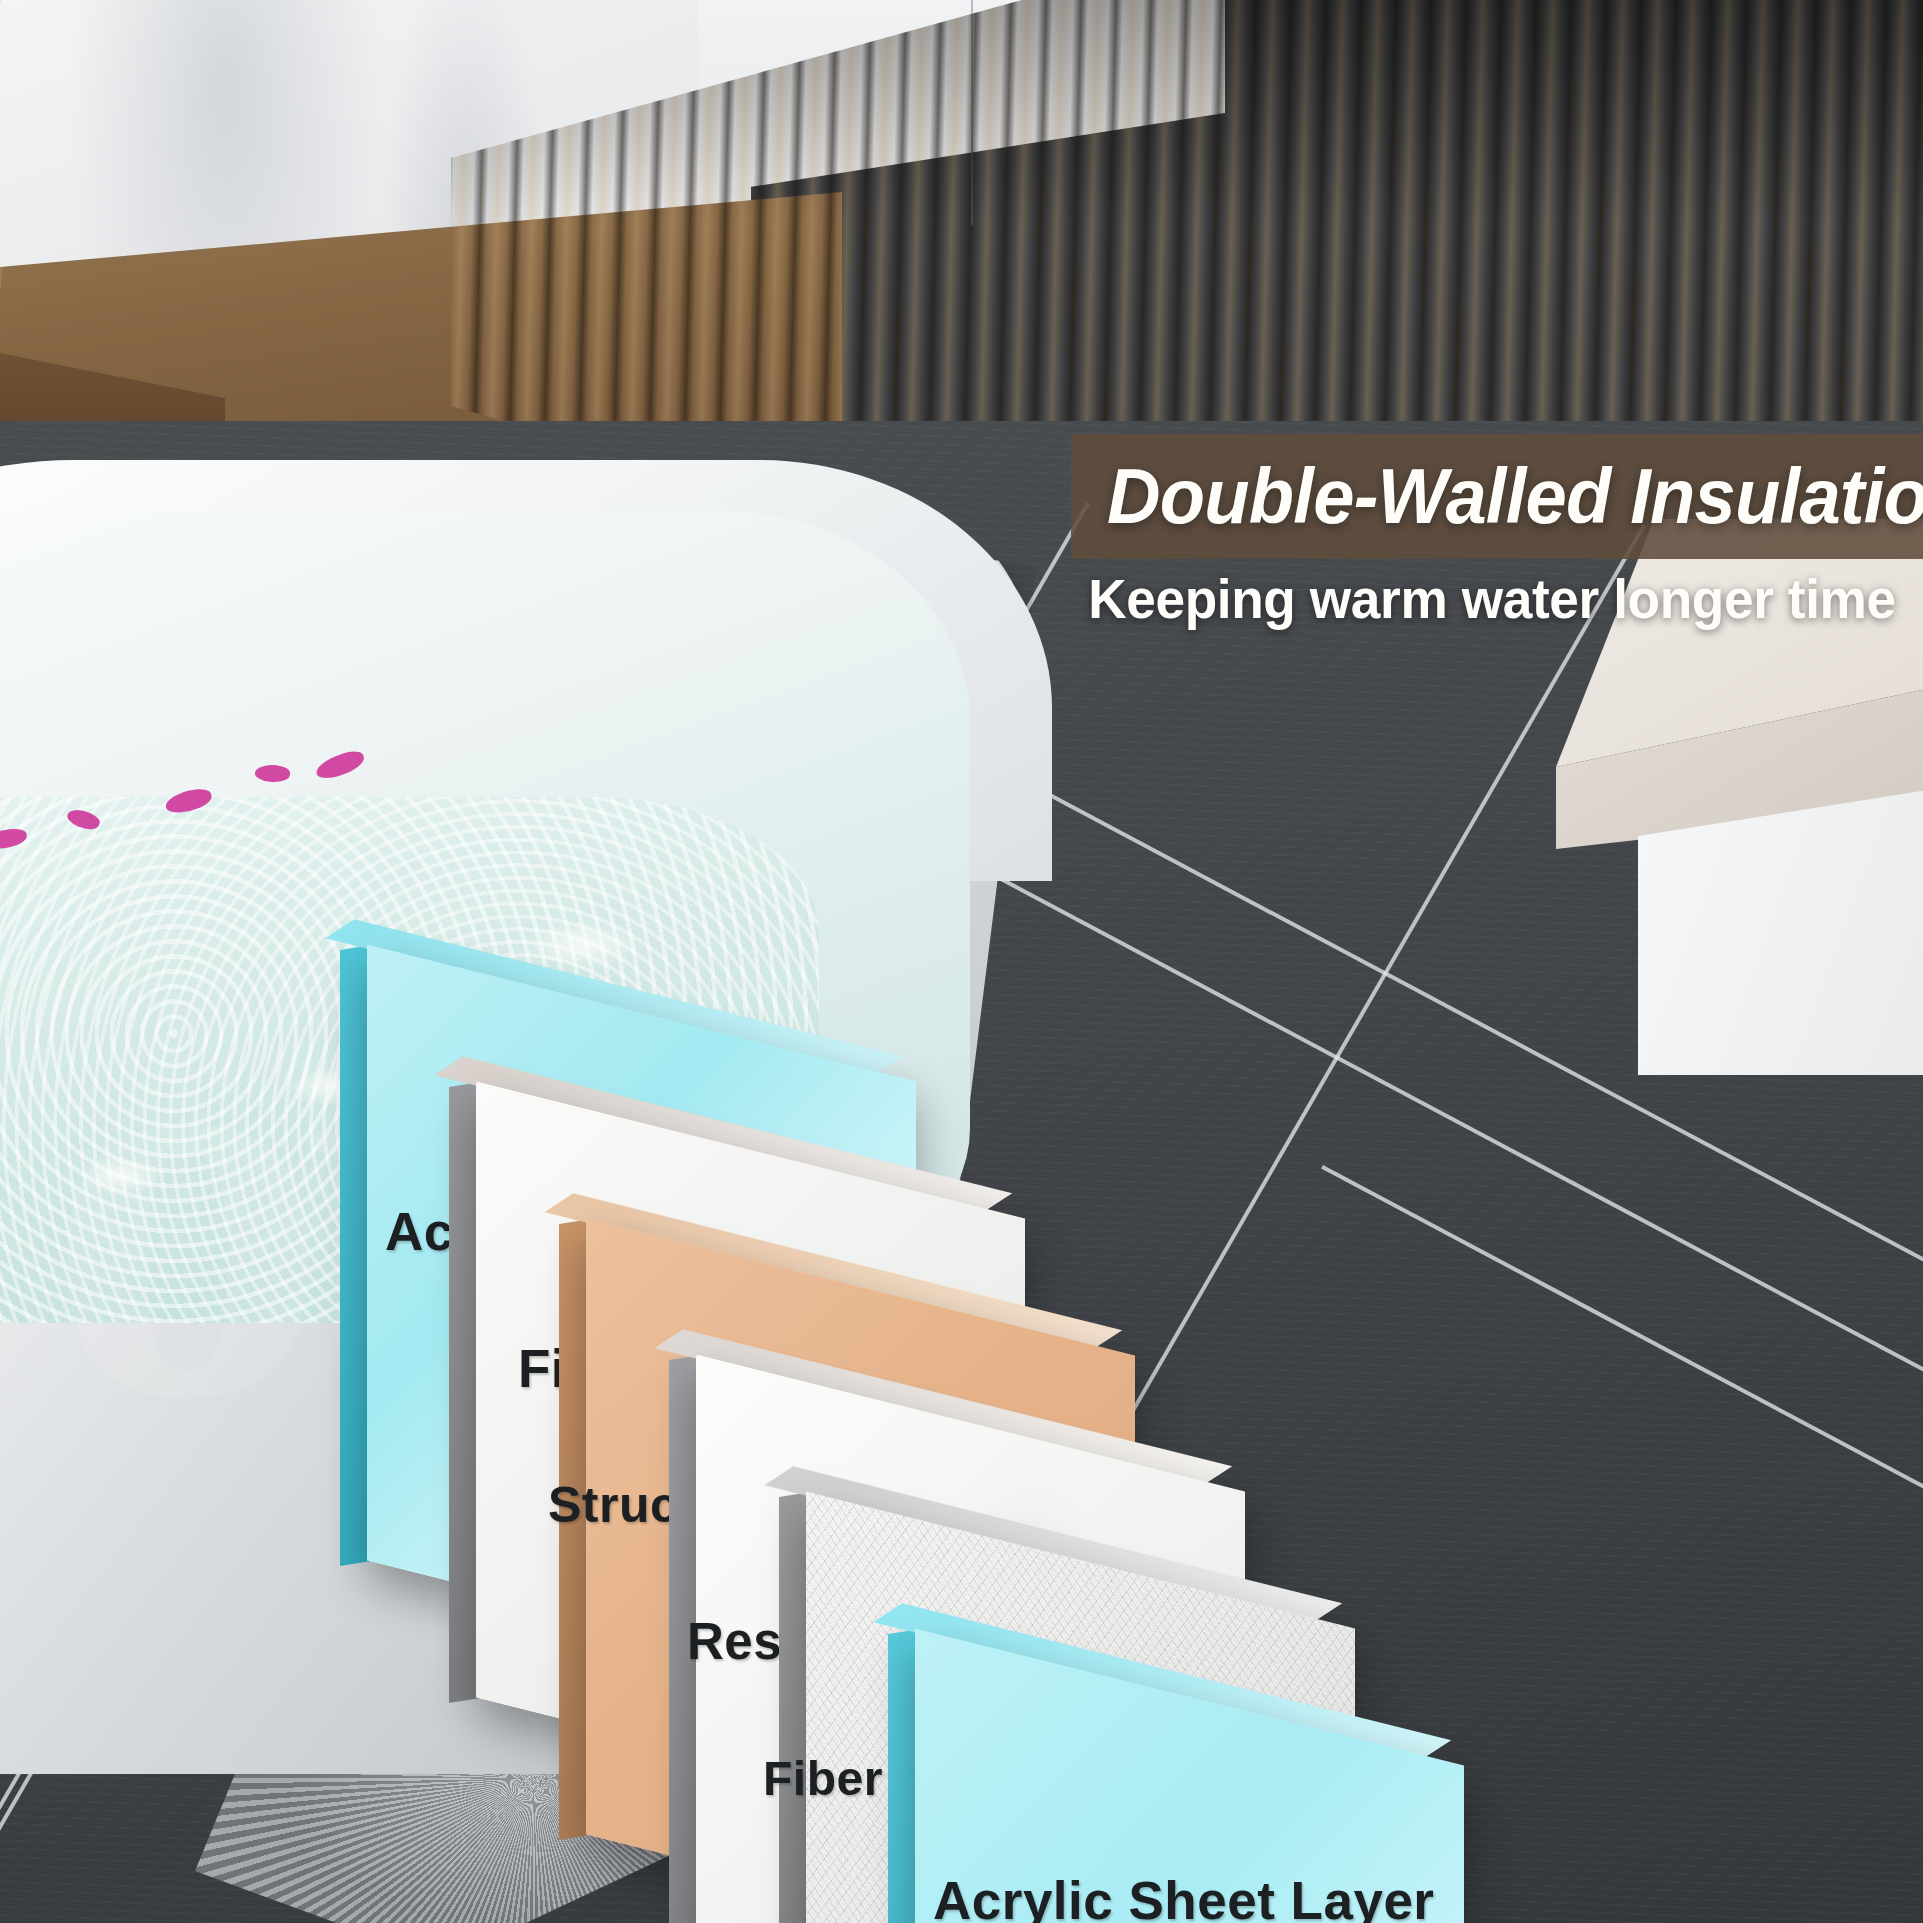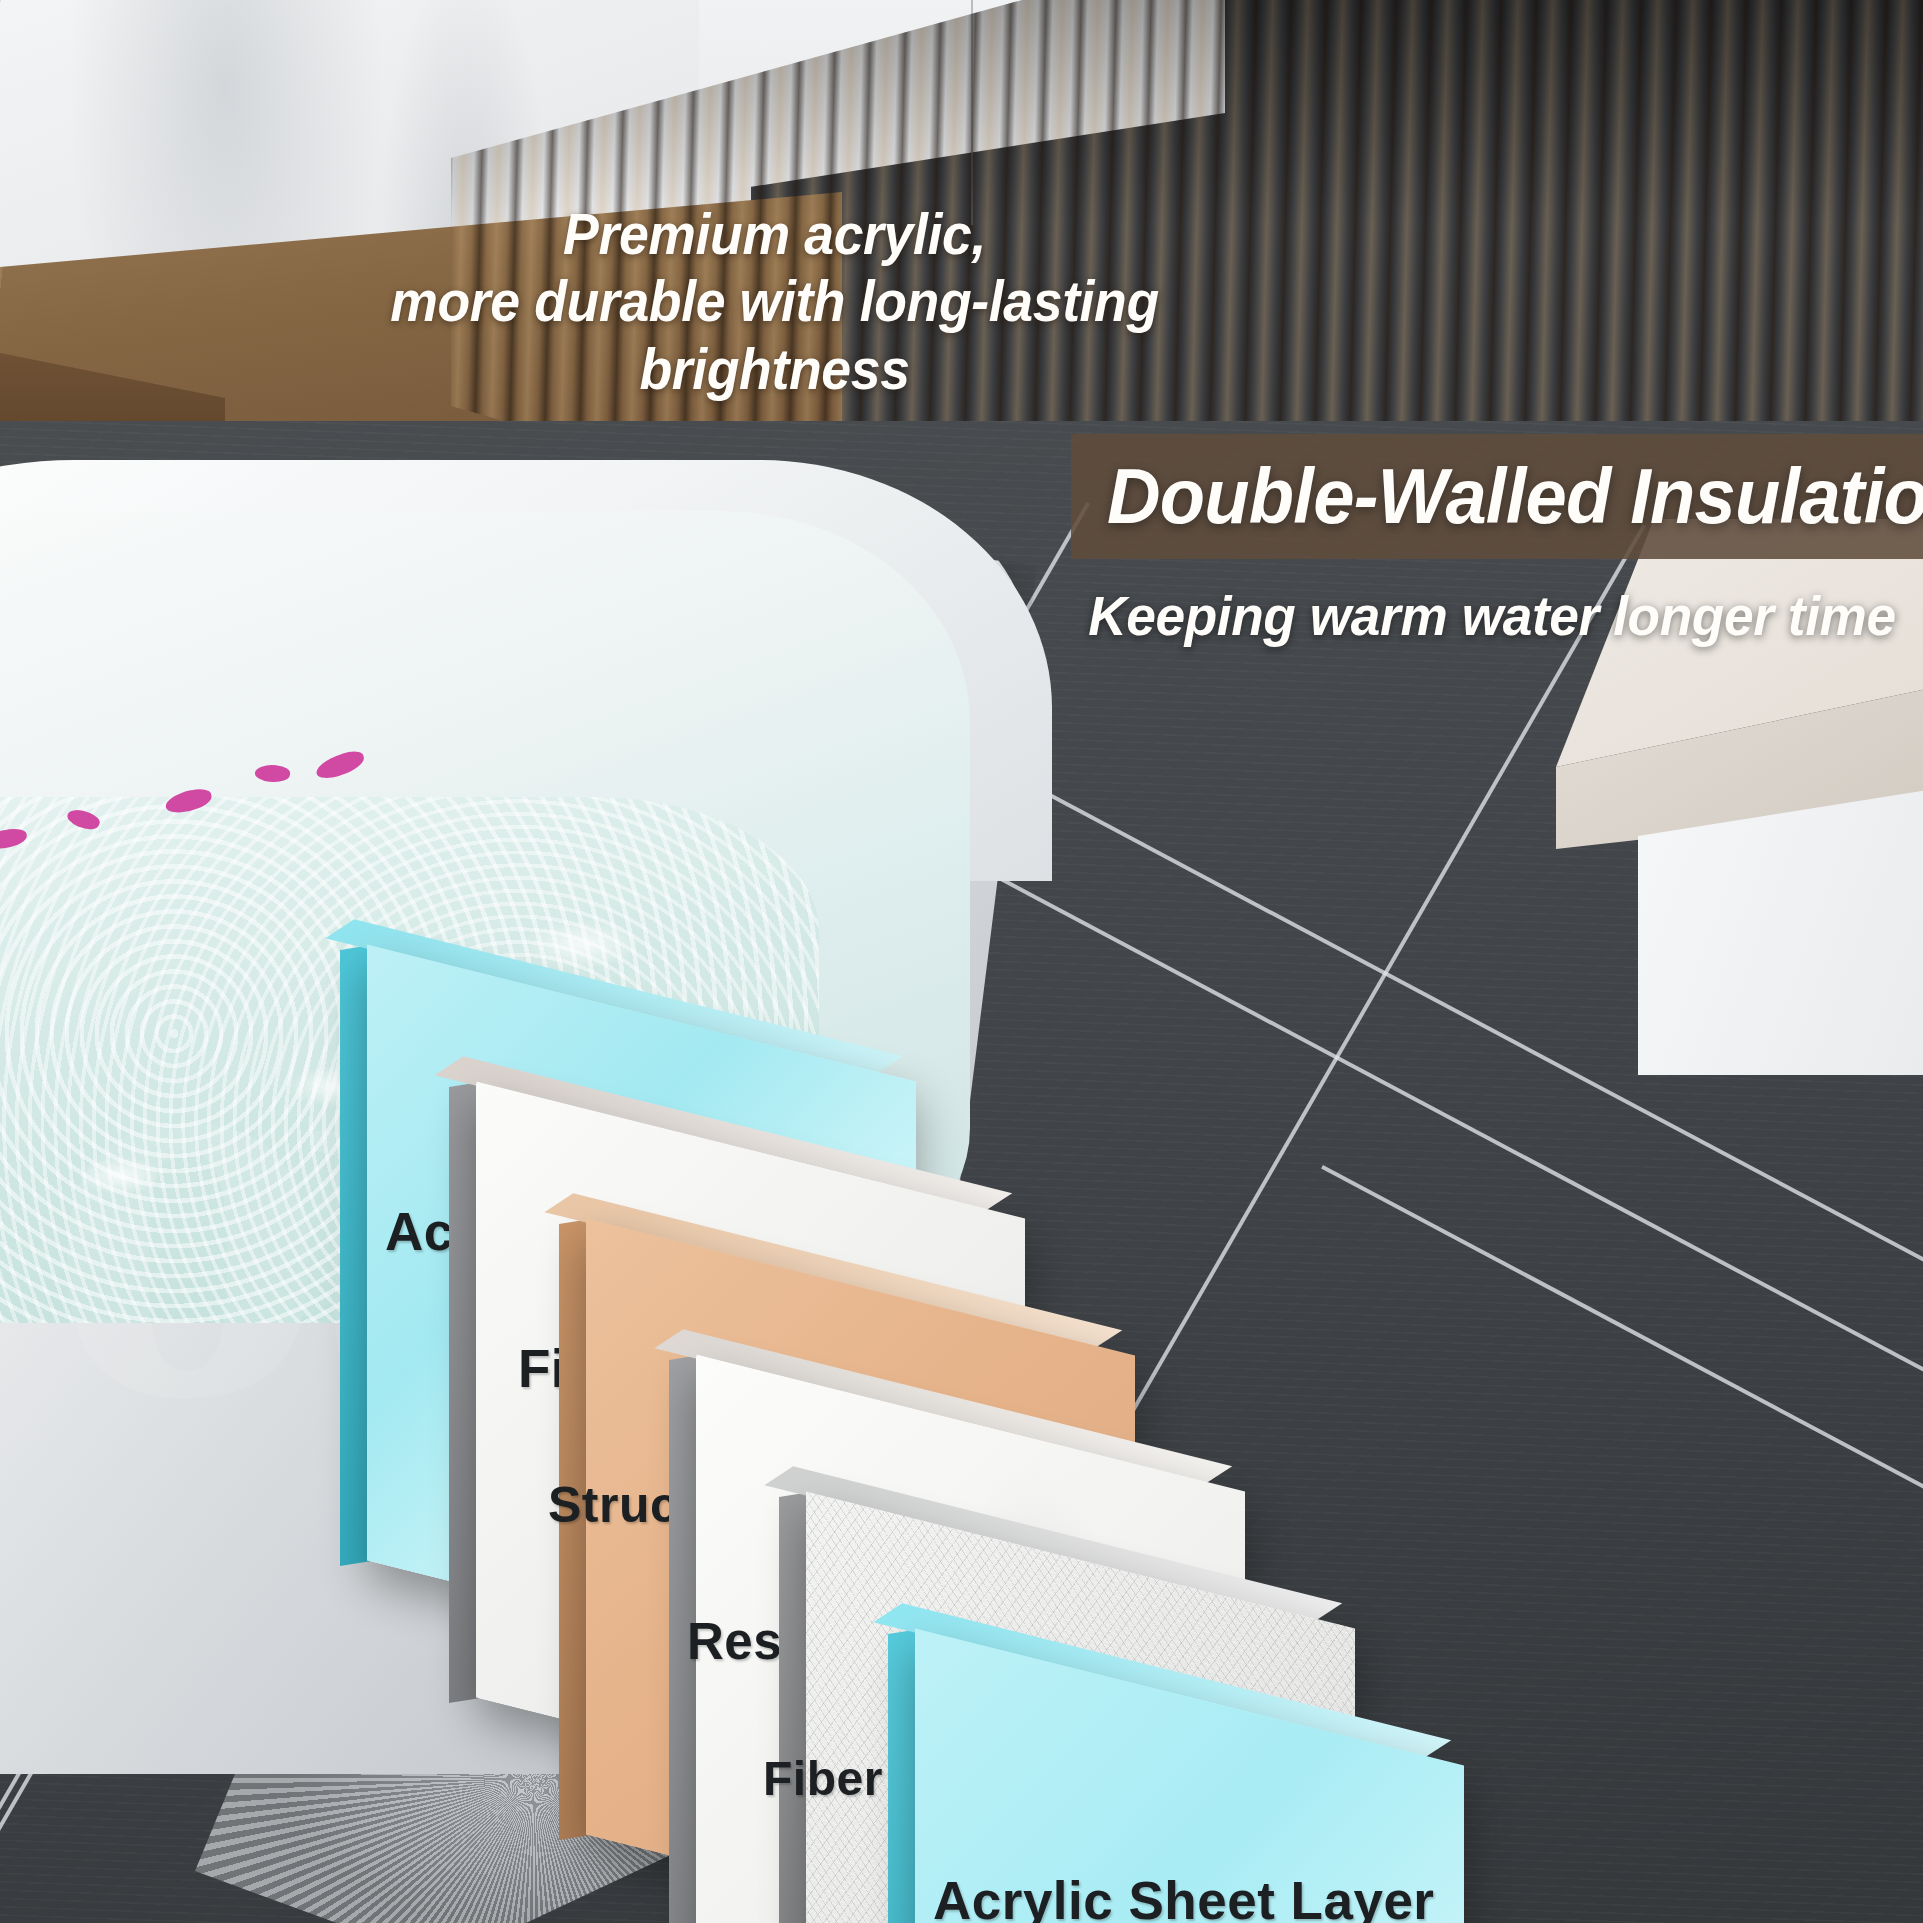--- a/index.html
+++ b/index.html
@@ -266,10 +266,6 @@
   </div>
 
 
-  <div class="subtitle-1">
-    <span>Premium acrylic,</span>
-    <span>more durable with long-lasting brightness</span>
-  </div>
 
   <div class="banner-2">
     <div class="txt">Double-Walled Insulation</div>

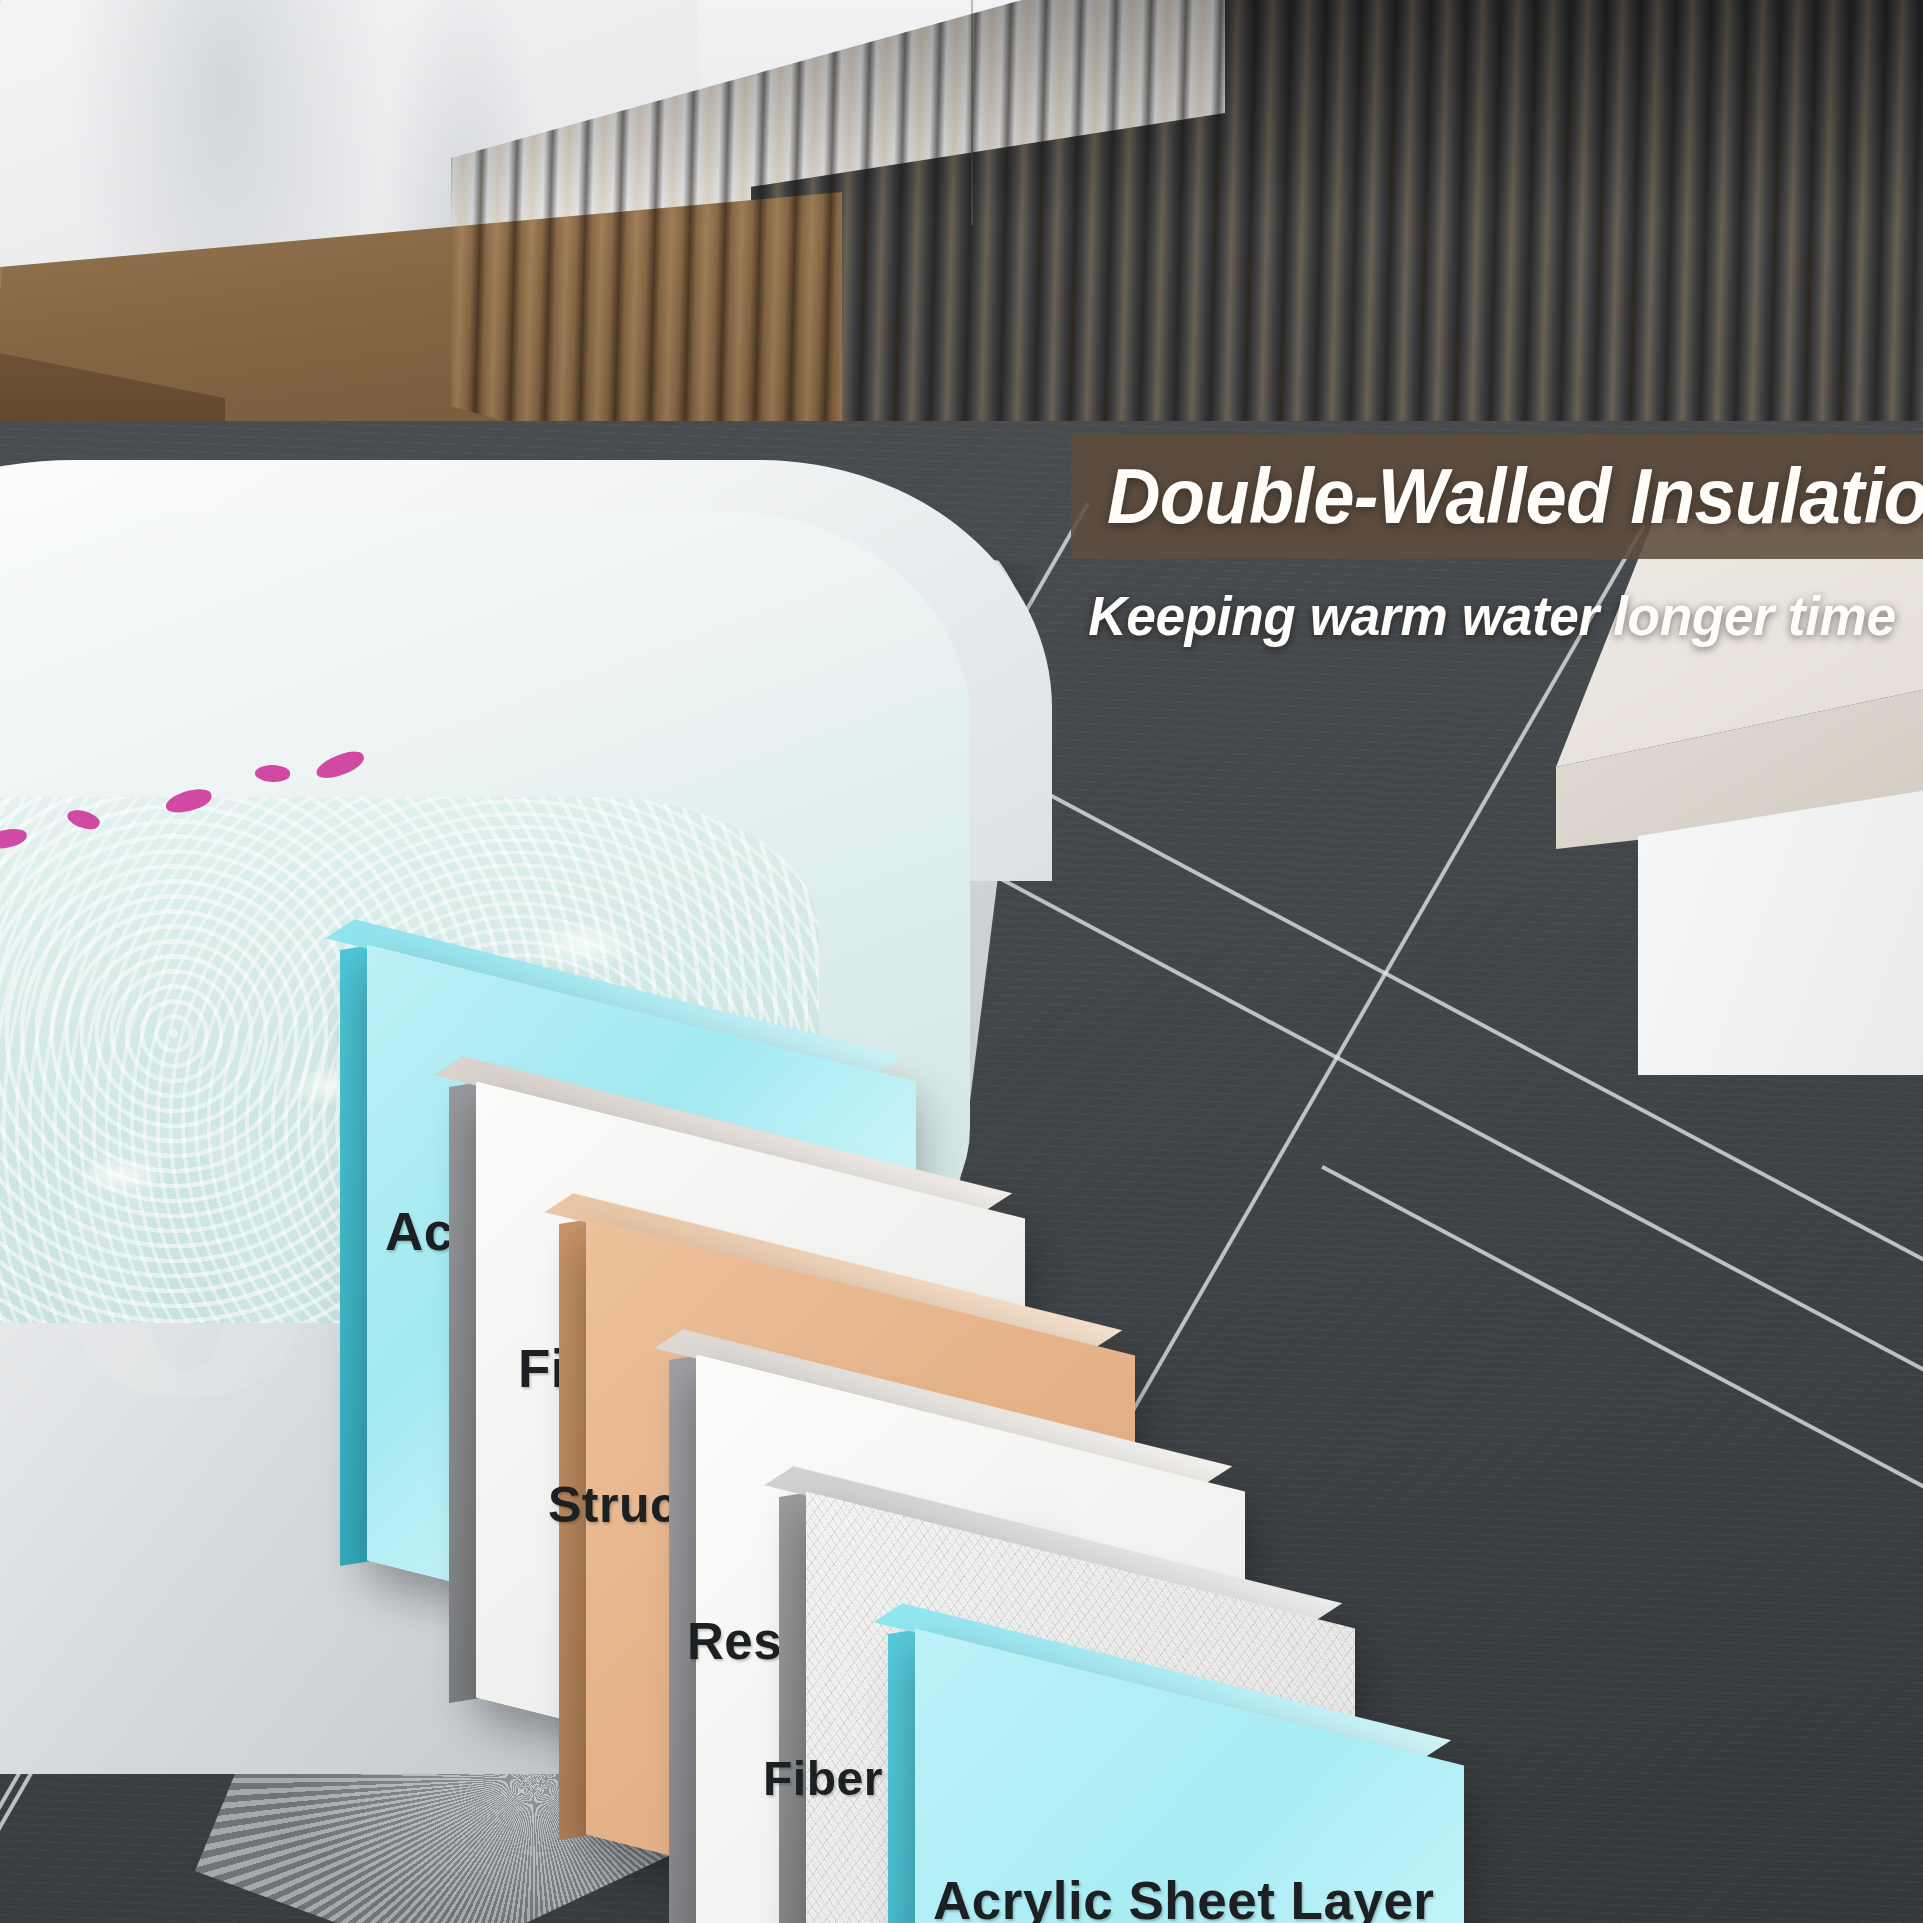--- a/index.html
+++ b/index.html
@@ -186,8 +186,8 @@
     text-shadow:0 3px 10.5px rgba(0,0,0,.4);
   }
   .subtitle-2{
-    position:absolute; left:1067px; top:583px; right:10.5px;
-    text-align:right; color:#fffdfa; font-weight:700; font-style:italic;
+    position:absolute; left:1067px; top:566px; right:10.5px;
+    text-align:right; color:#fffdfa; font-weight:700; 
     font-size:56px; letter-spacing:-0.4px;
     text-shadow:0 2.3px 9px rgba(0,0,0,.5); white-space:nowrap;
   }

